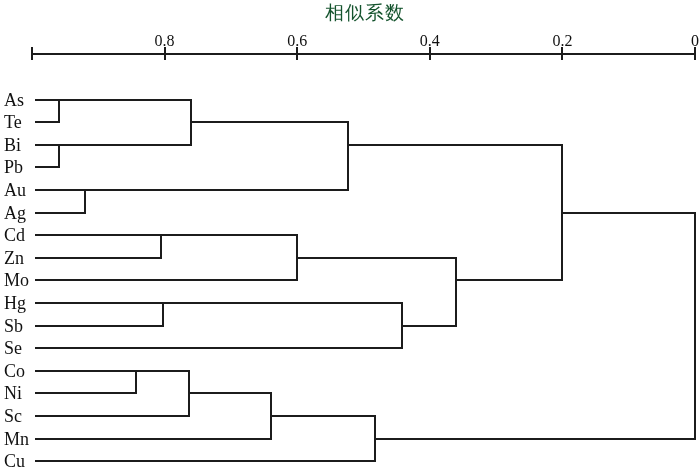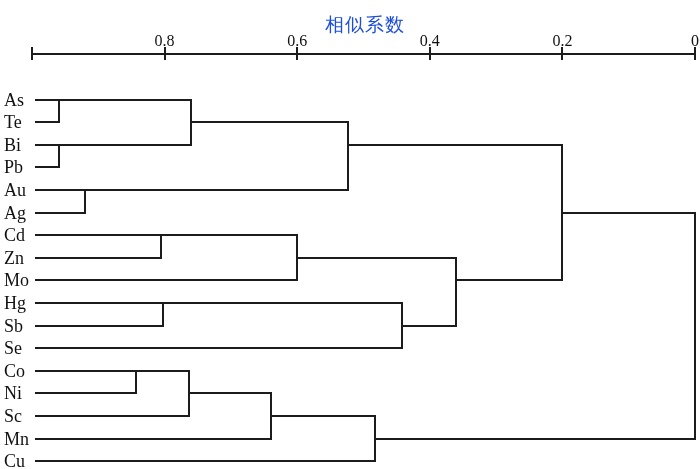--- a/index.html
+++ b/index.html
@@ -12,10 +12,10 @@
   }
   .axis-title{
     position:absolute;
-    left:35px;top:12px;width:660px;
+    left:35px;top:0px;width:660px;
     text-align:center;
     font-size:19px;
-    color:#1d4ed8;
+    color:#14532d;
     letter-spacing:1px;
   }
   svg.dendro{position:absolute;left:0;top:0;}

